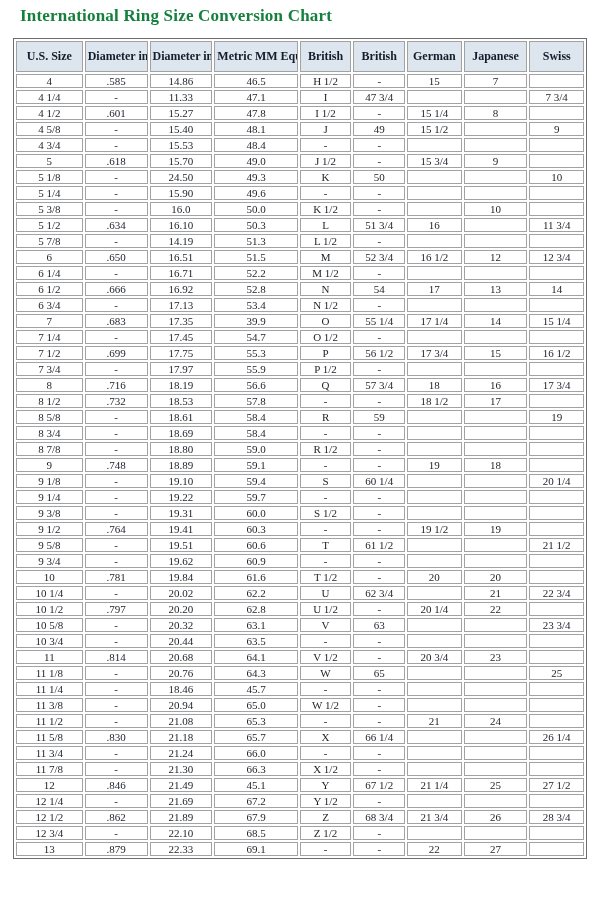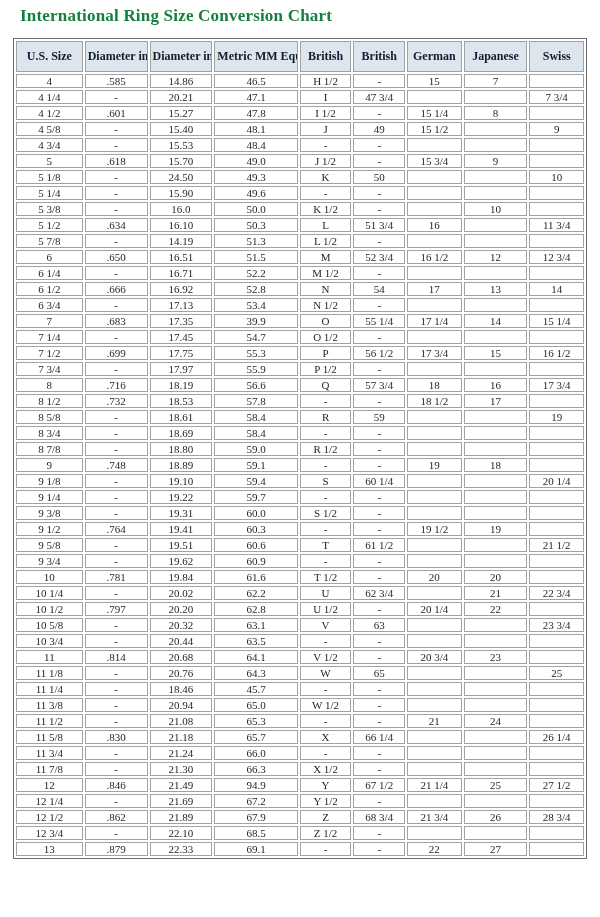--- a/index.html
+++ b/index.html
@@ -85,7 +85,7 @@
         <tr>
           <td>4 1/4</td>
           <td>-</td>
-          <td>20.21</td>
+          <td>11.33</td>
           <td>47.1</td>
           <td>I</td>
           <td>47 3/4</td>

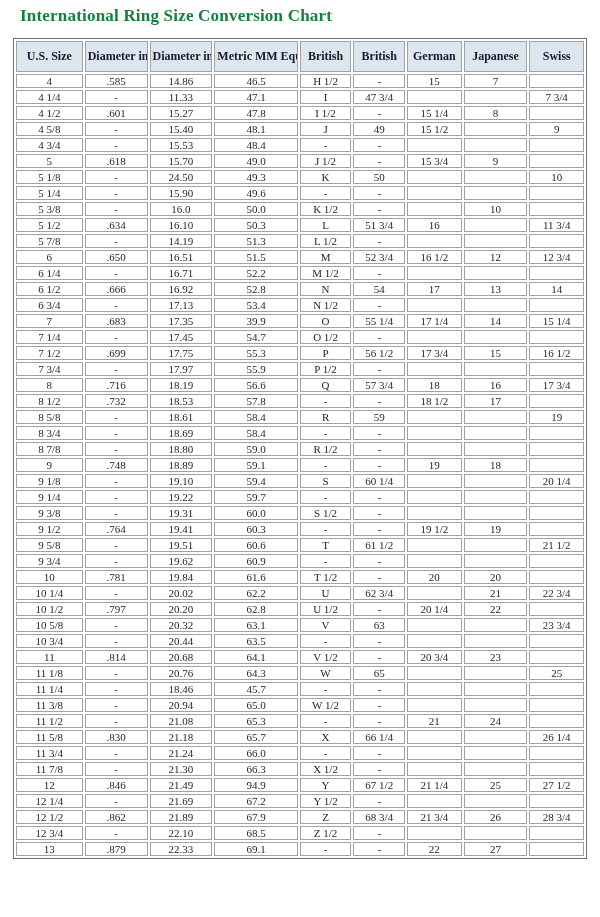--- a/index.html
+++ b/index.html
@@ -559,7 +559,7 @@
           <td>12</td>
           <td>.846</td>
           <td>21.49</td>
-          <td>94.9</td>
+          <td>45.1</td>
           <td>Y</td>
           <td>67 1/2</td>
           <td>21 1/4</td>

